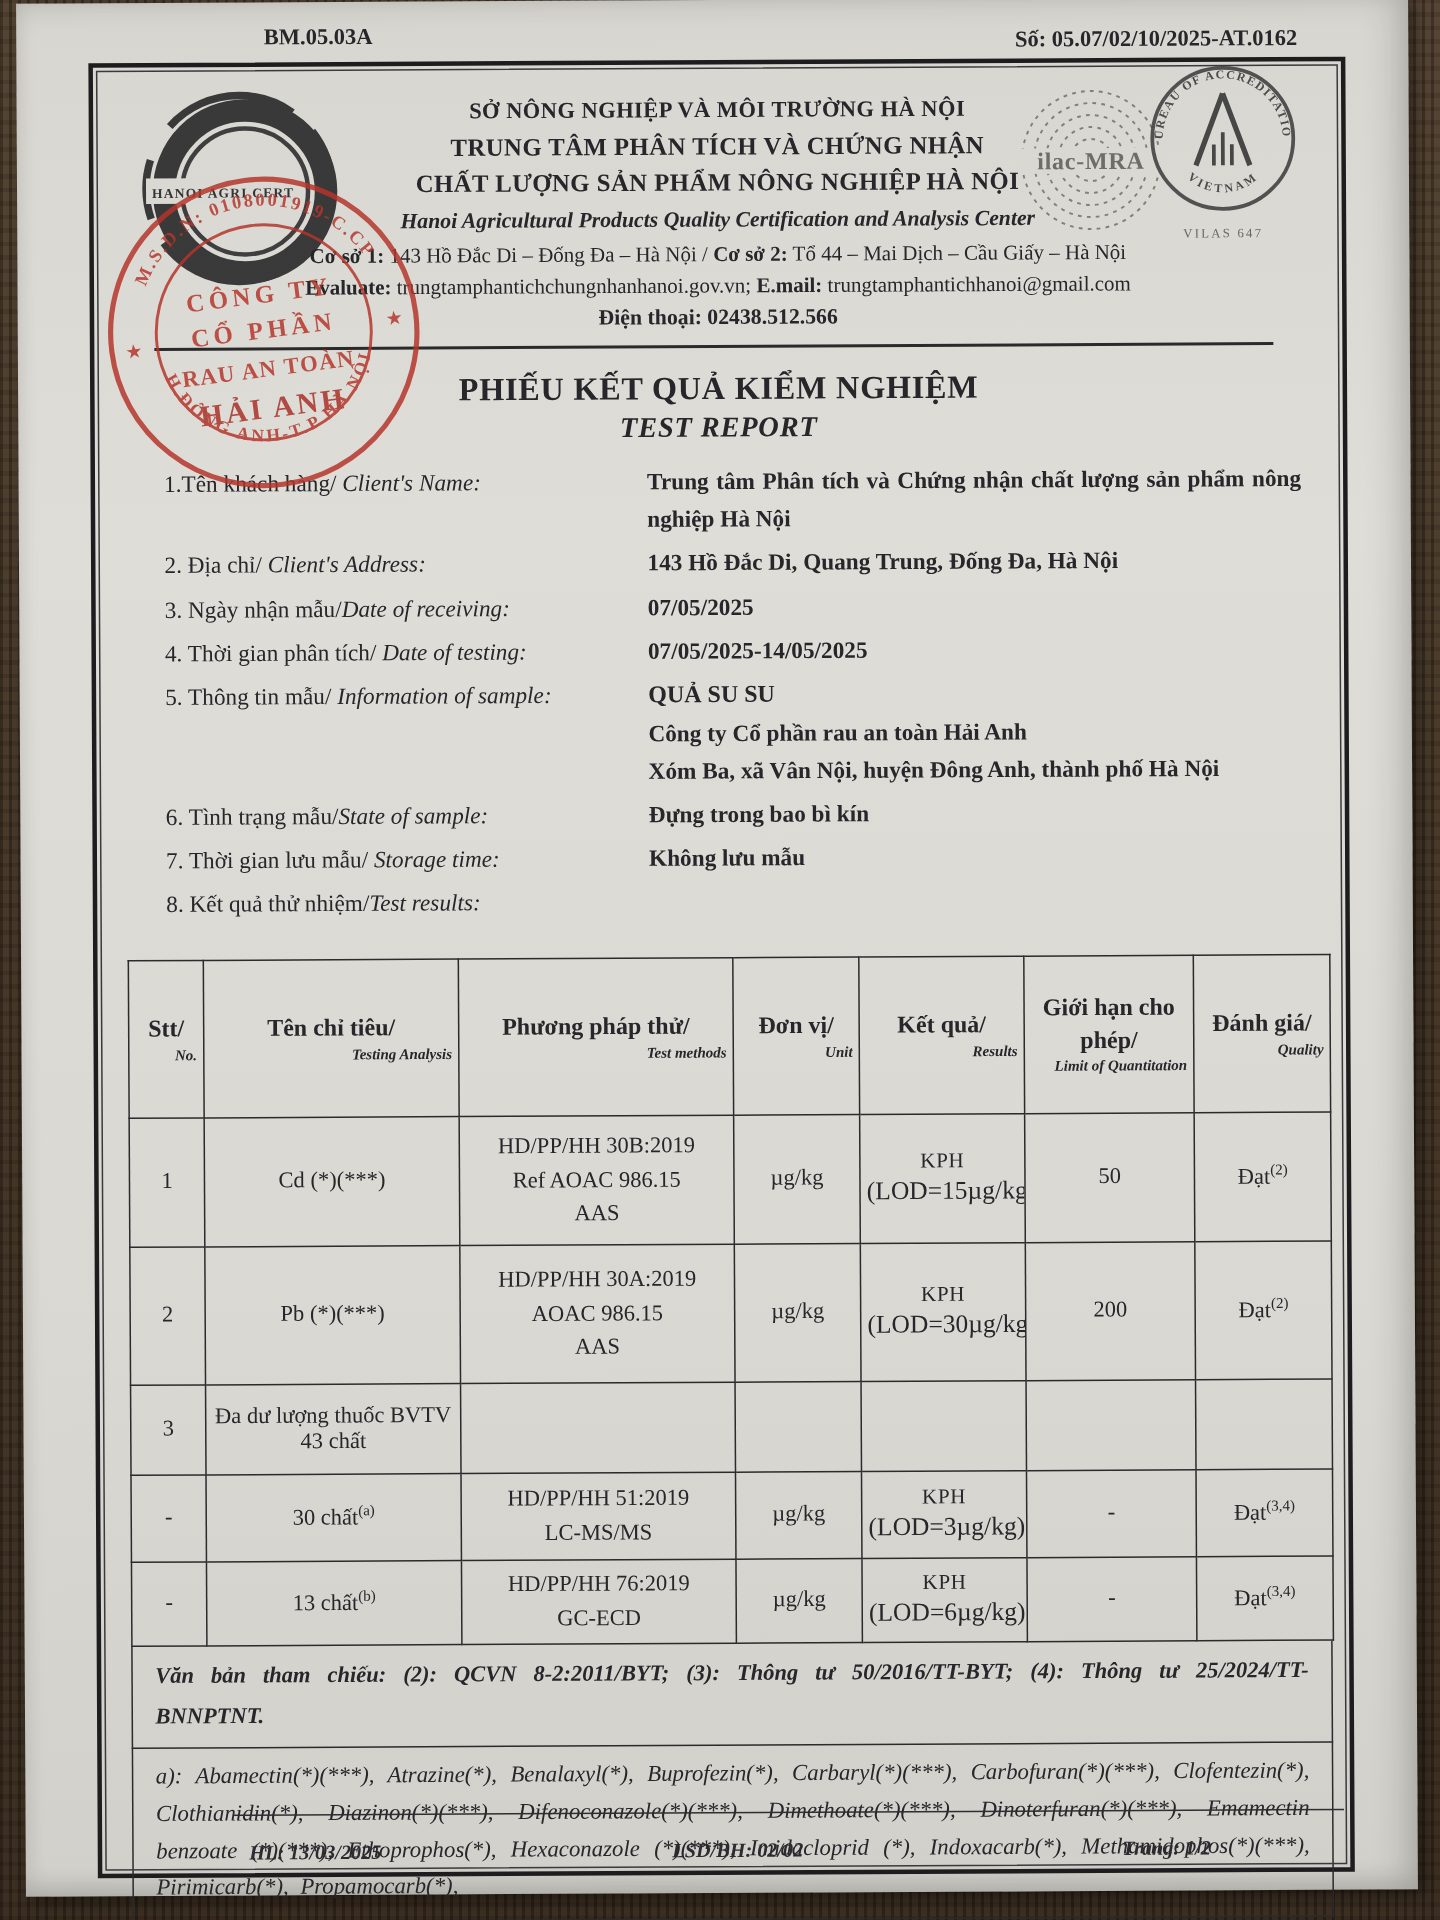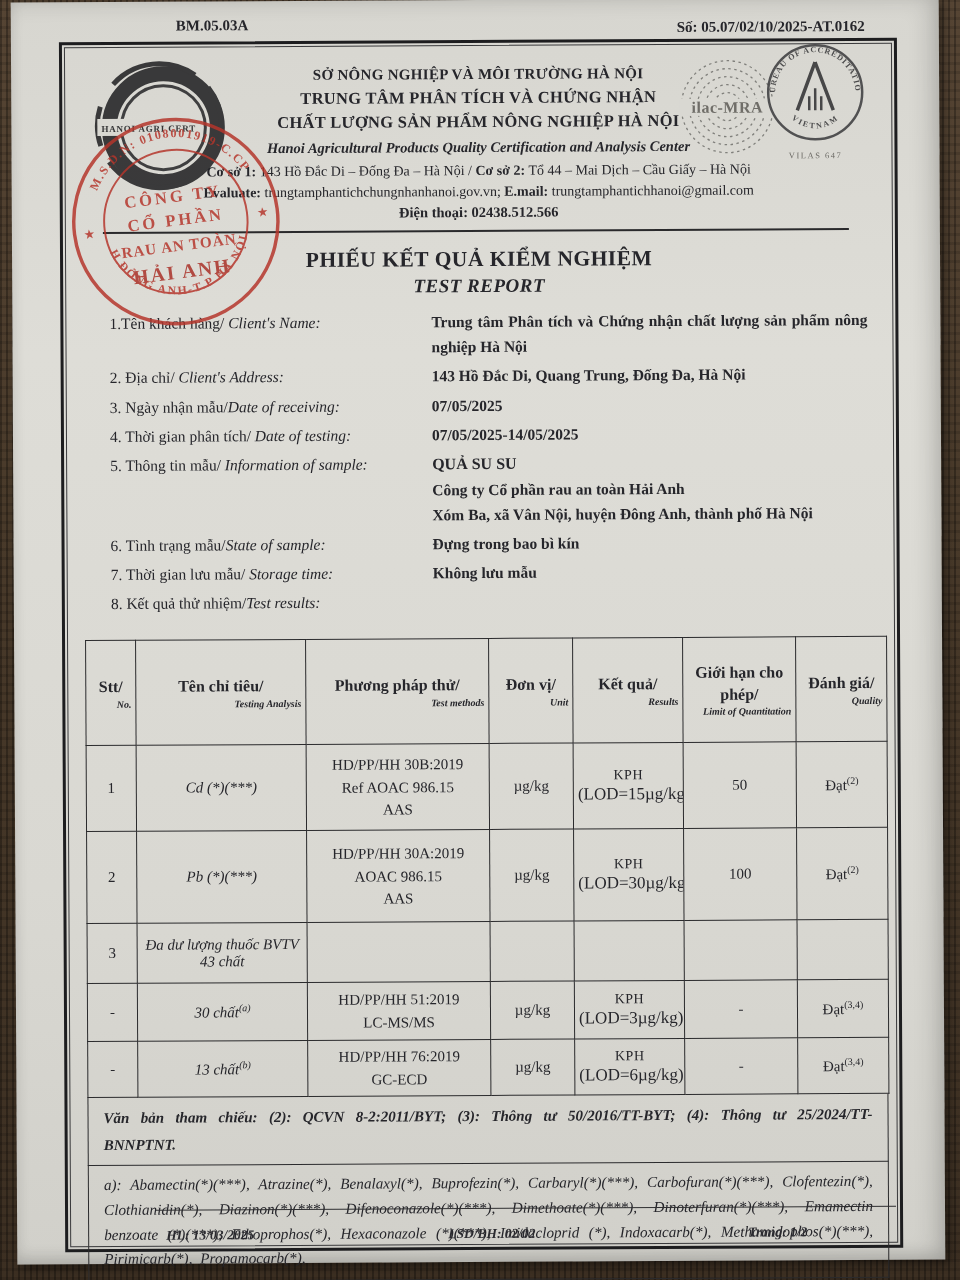--- a/index.html
+++ b/index.html
@@ -73,7 +73,7 @@
   .rC{height:60px;}
   .rD{height:58px;}
   .rE{height:56px;}
-  td.analyte{text-align:left;padding-left:9px;font-style:italic;}
+  td.analyte{text-align:left;padding-left:9px;}
   .mline{line-height:1.5;}
   .kph{font-size:14px;letter-spacing:.5px;}
   .lod{font-size:17px;margin-top:1px;}

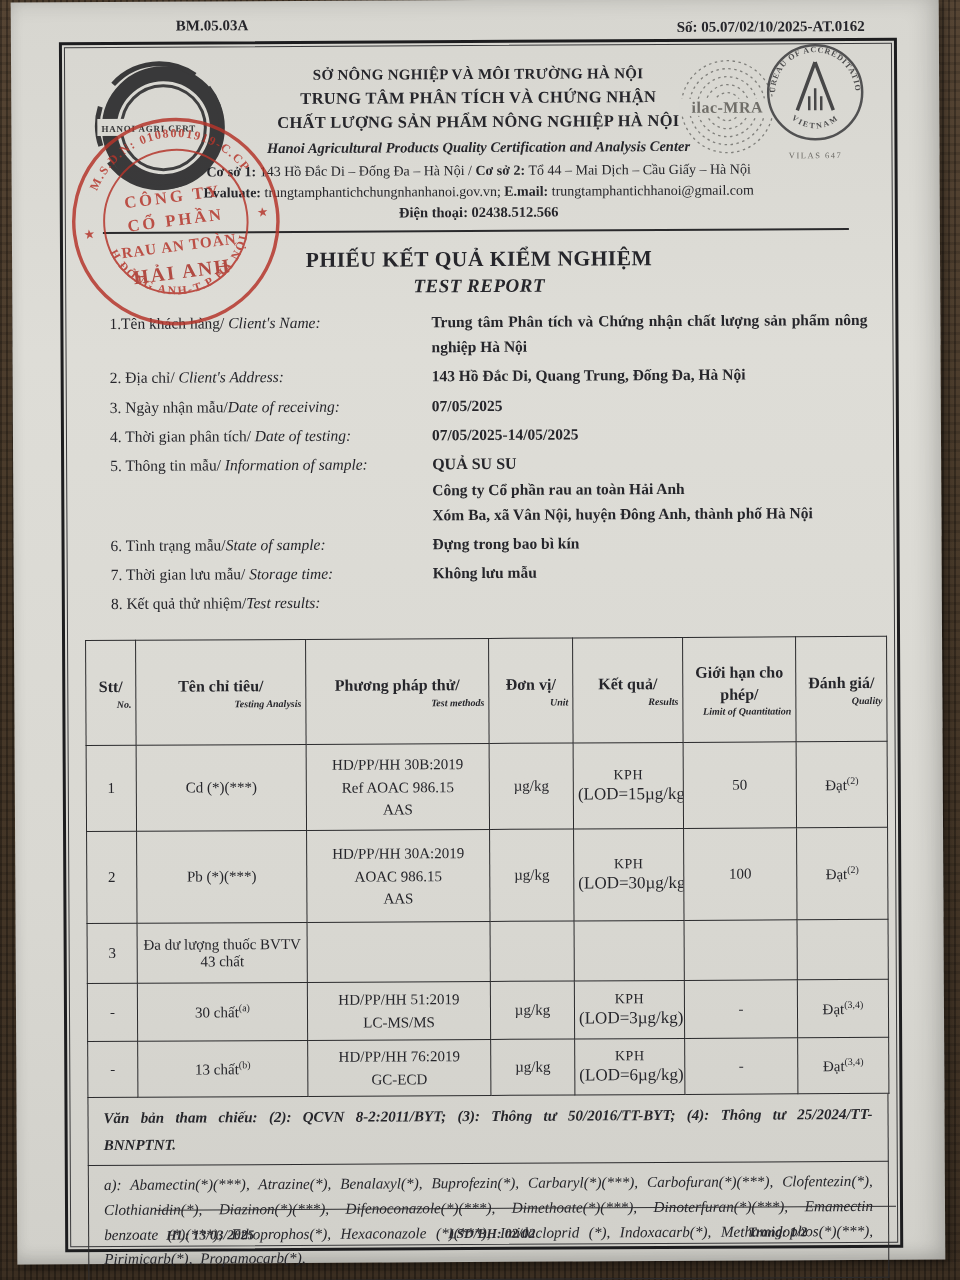--- a/index.html
+++ b/index.html
@@ -266,7 +266,7 @@
                 <div class="kph">KPH</div>
                 <div class="lod">(LOD=30µg/kg)</div>
               </td>
-          <td>100</td>
+          <td>200</td>
           <td><span>Đạt</span><sup>(2)</sup></td>
         </tr>
         <tr class="rC">

